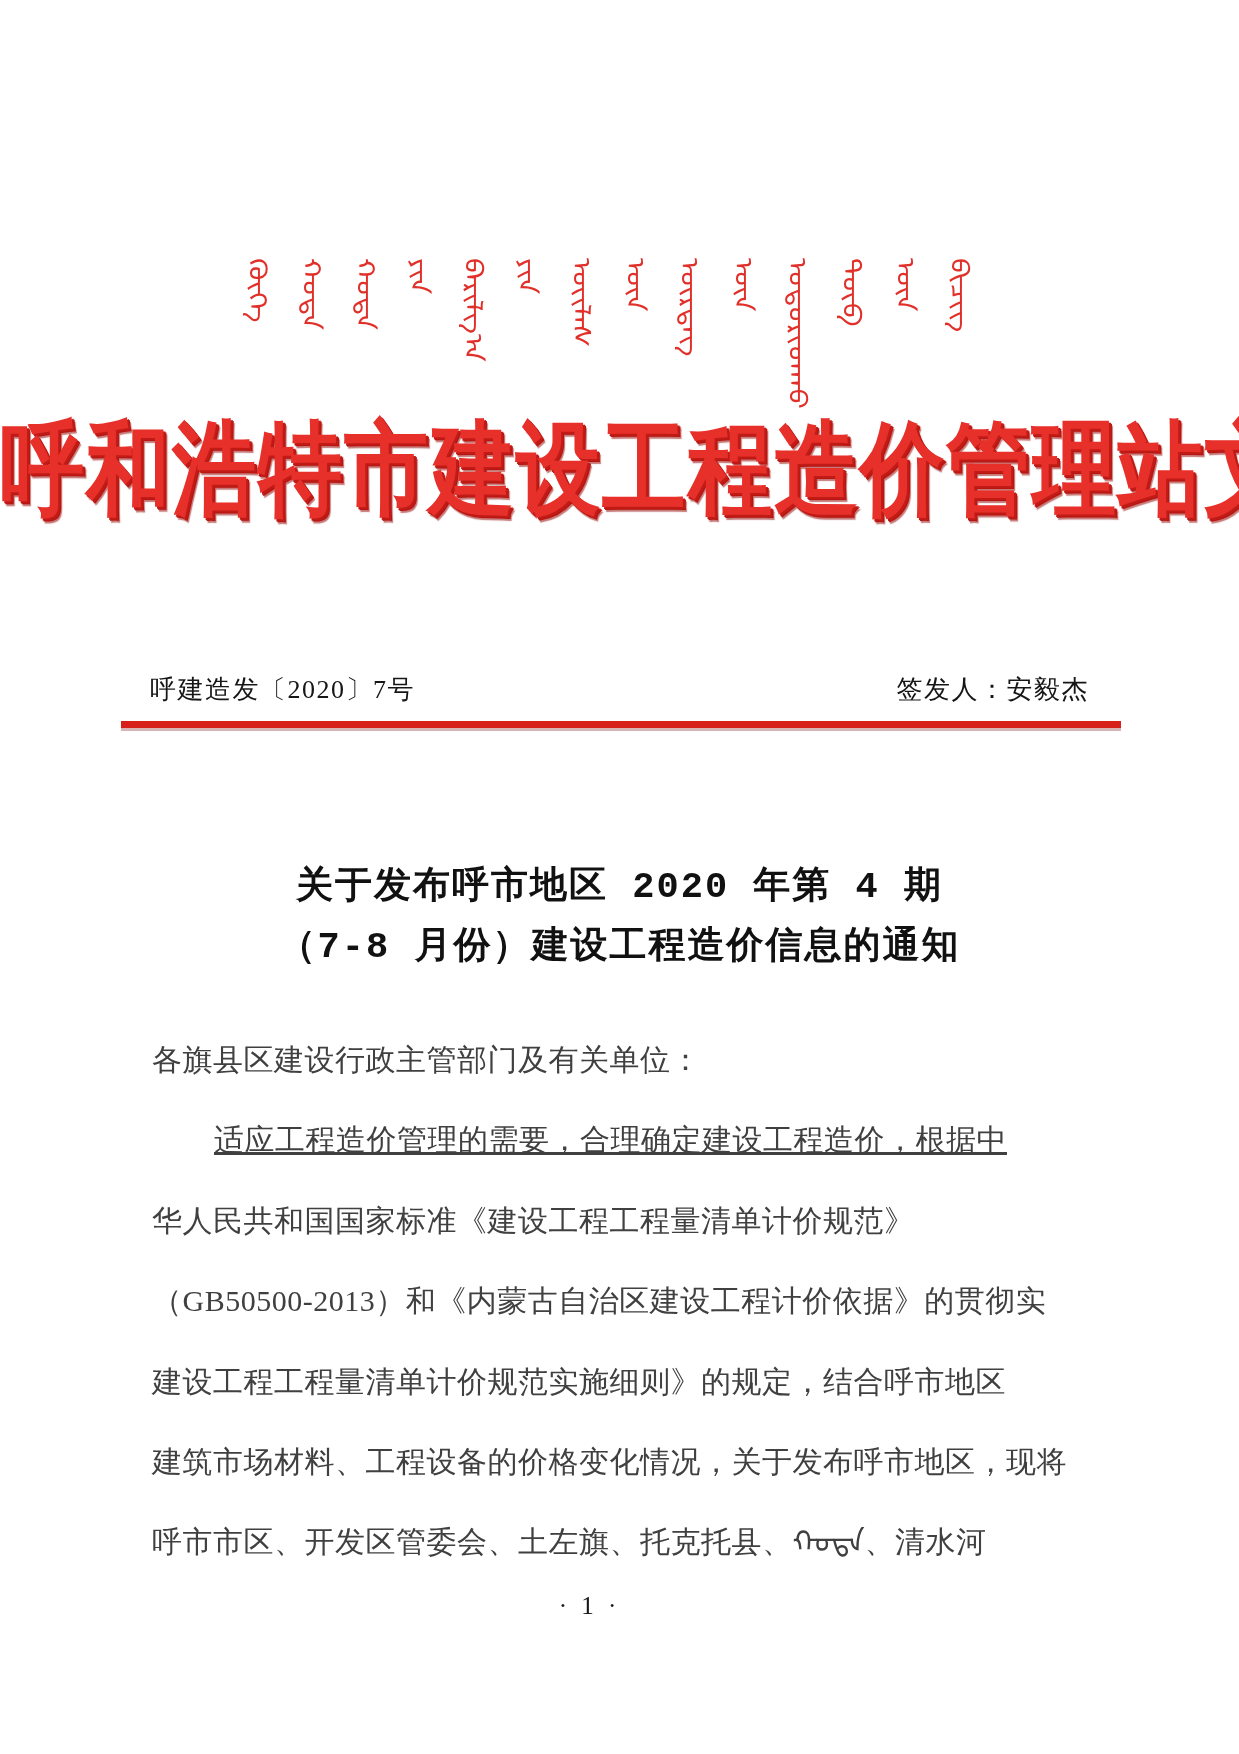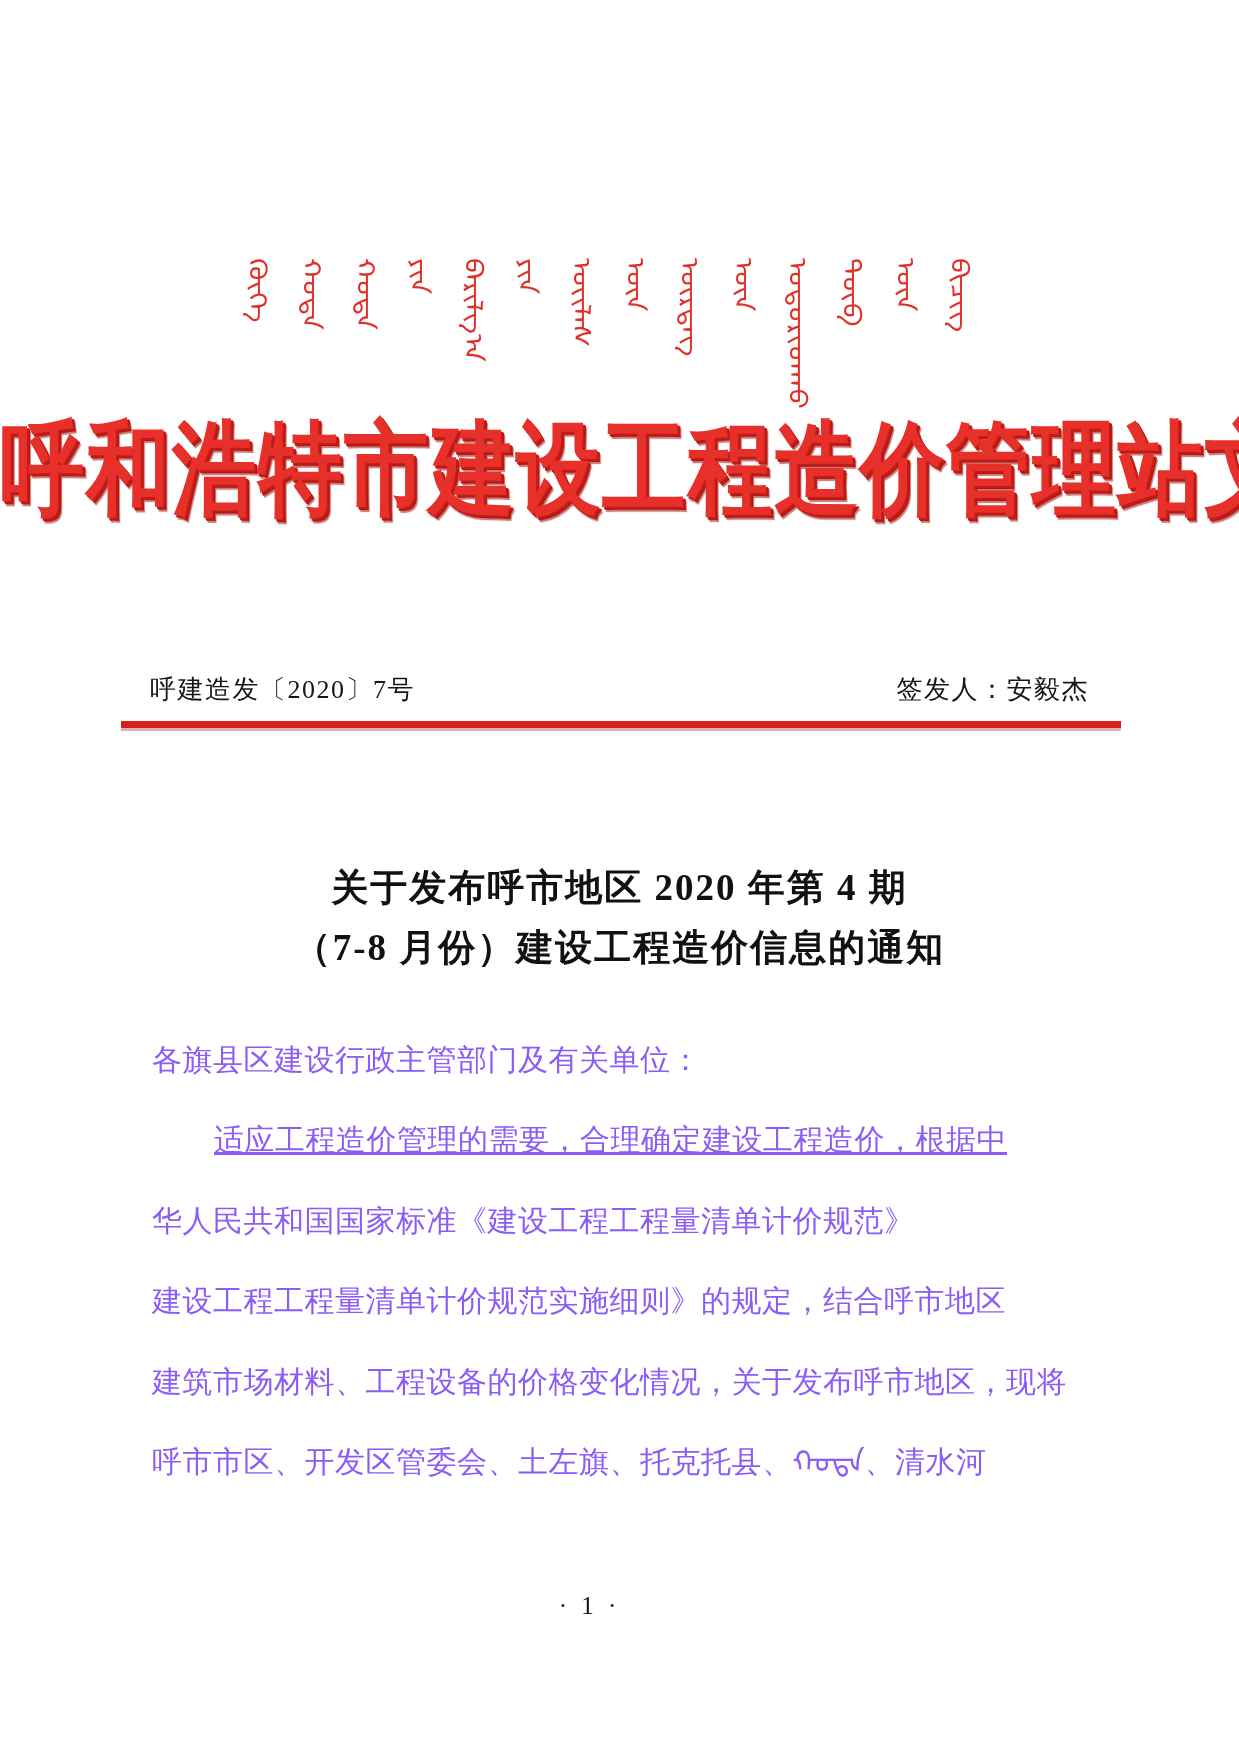--- a/index.html
+++ b/index.html
@@ -116,7 +116,7 @@
     line-height: 1.62;
     letter-spacing: 2px;
   }
-  .notice-title .t-line { display: block; white-space: nowrap; }
+  .notice-title .t-line { display: block; white-space: nowrap; font-family: Liberation Mono, monospace; }
 
   
   .body-text {

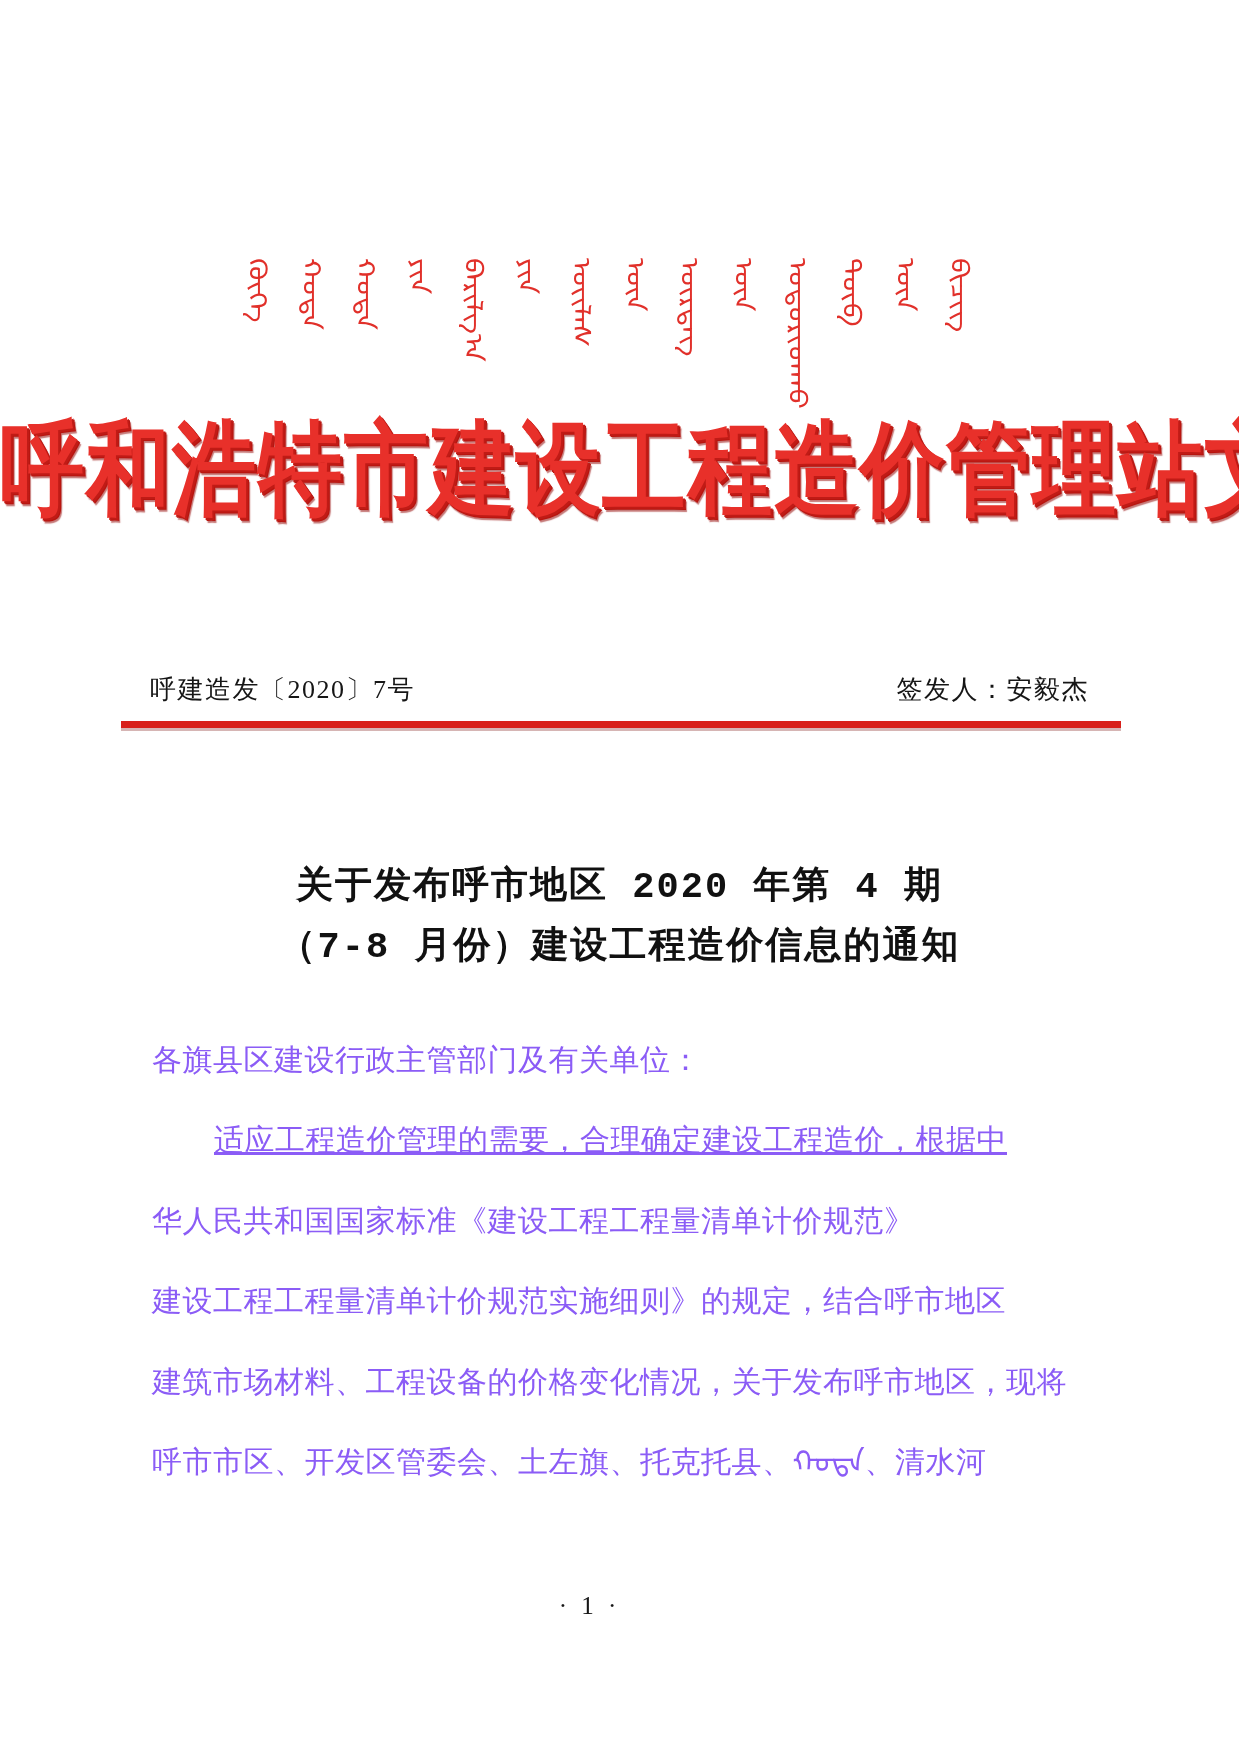--- a/index.html
+++ b/index.html
@@ -126,7 +126,7 @@
     width: 872px;
     font-family: "Liberation Serif", "DejaVu Serif", serif;
     font-size: 30px;
-    color: #8b5cf6;
+    color: #404040;
     line-height: 2.68;
     letter-spacing: 0.5px;
   }

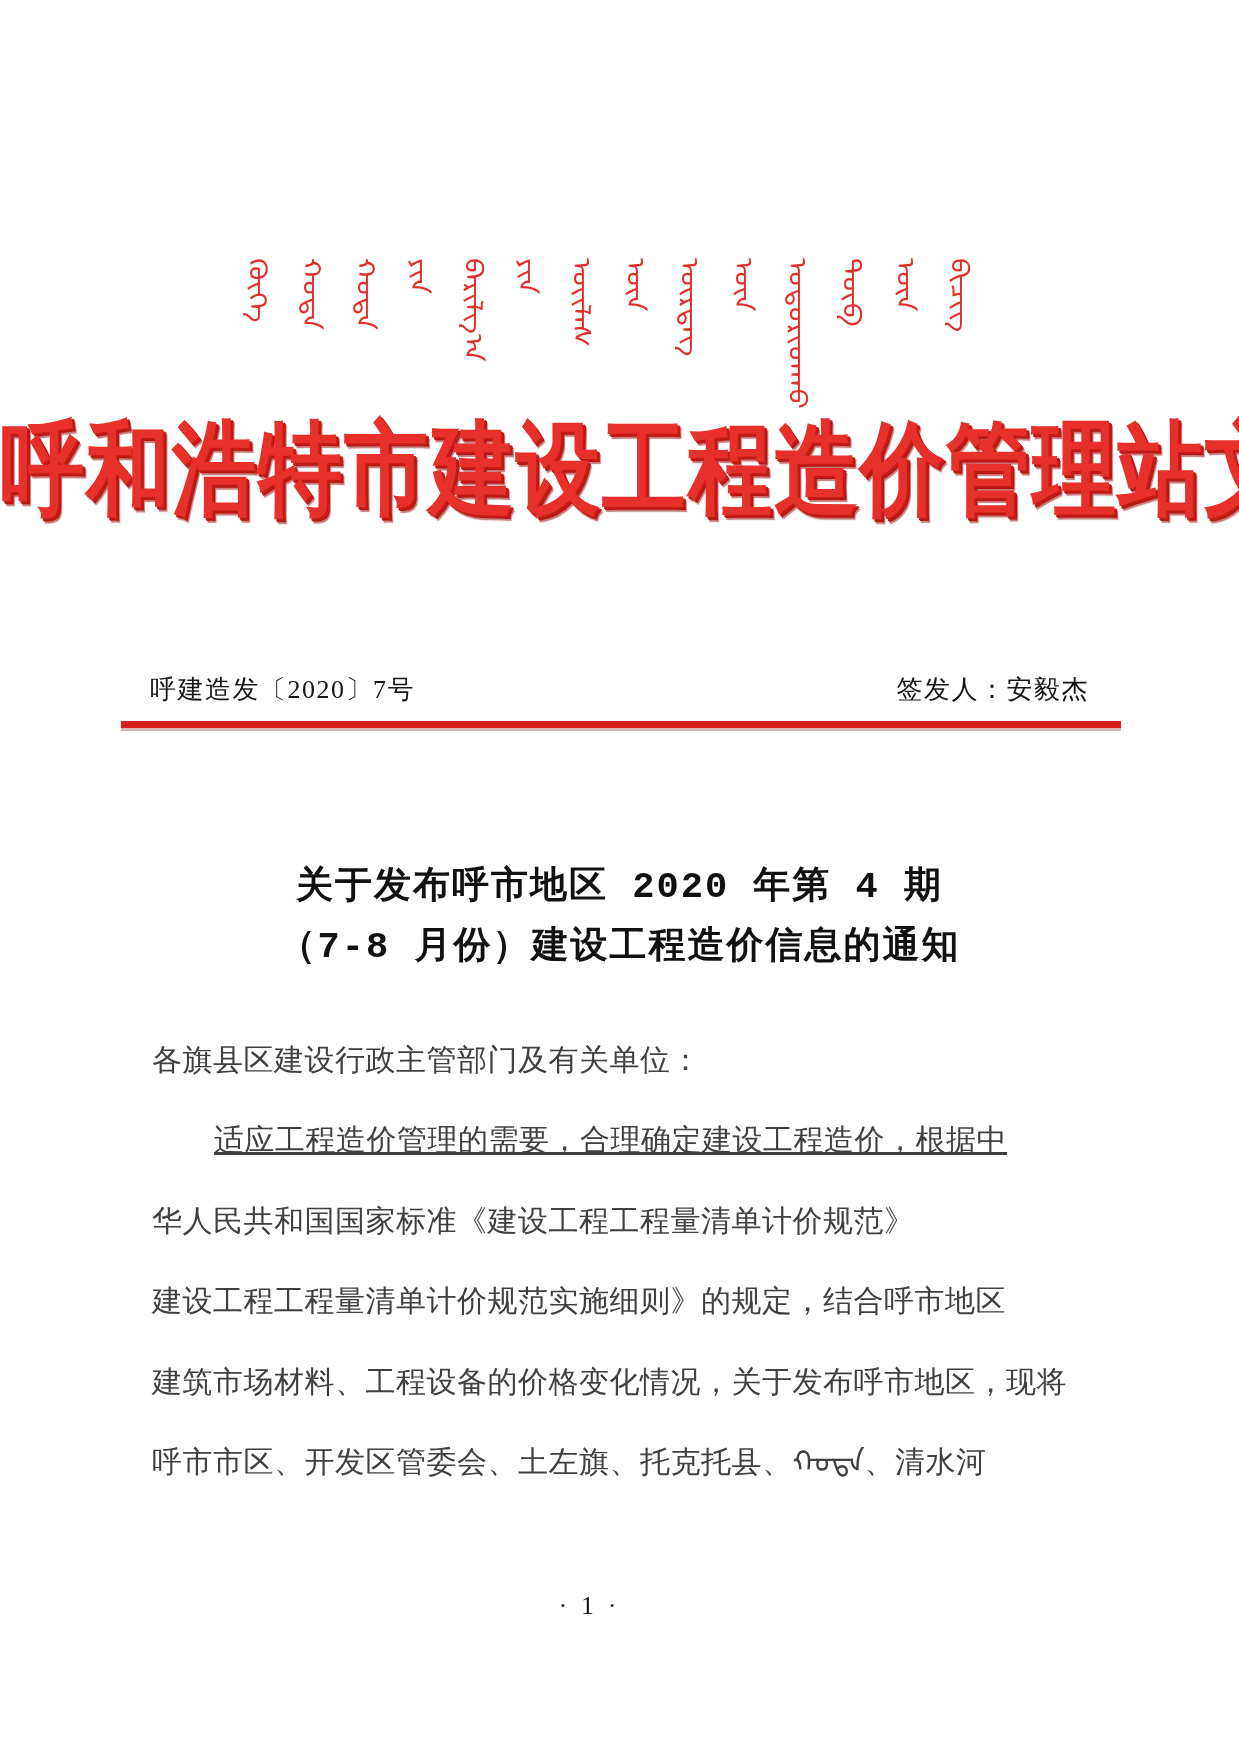--- a/index.html
+++ b/index.html
@@ -193,6 +193,7 @@
     <span class="body-line">各旗县区建设行政主管部门及有关单位：</span>
     <span class="body-line indent2">适应工程造价管理的需要，合理确定建设工程造价，根据中</span>
     <span class="body-line">华人民共和国国家标准《建设工程工程量清单计价规范》</span>
+    <span class="body-line">（GB50500-2013）和《内蒙古自治区建设工程计价依据》的贯彻实</span>
     <span class="body-line">建设工程工程量清单计价规范实施细则》的规定，结合呼市地区</span>
     <span class="body-line">建筑市场材料、工程设备的价格变化情况，关于发布呼市地区，现将</span>
     <span class="body-line">呼市市区、开发区管委会、土左旗、托克托县、ᠬᠣᠲᠠ、清水河</span>

